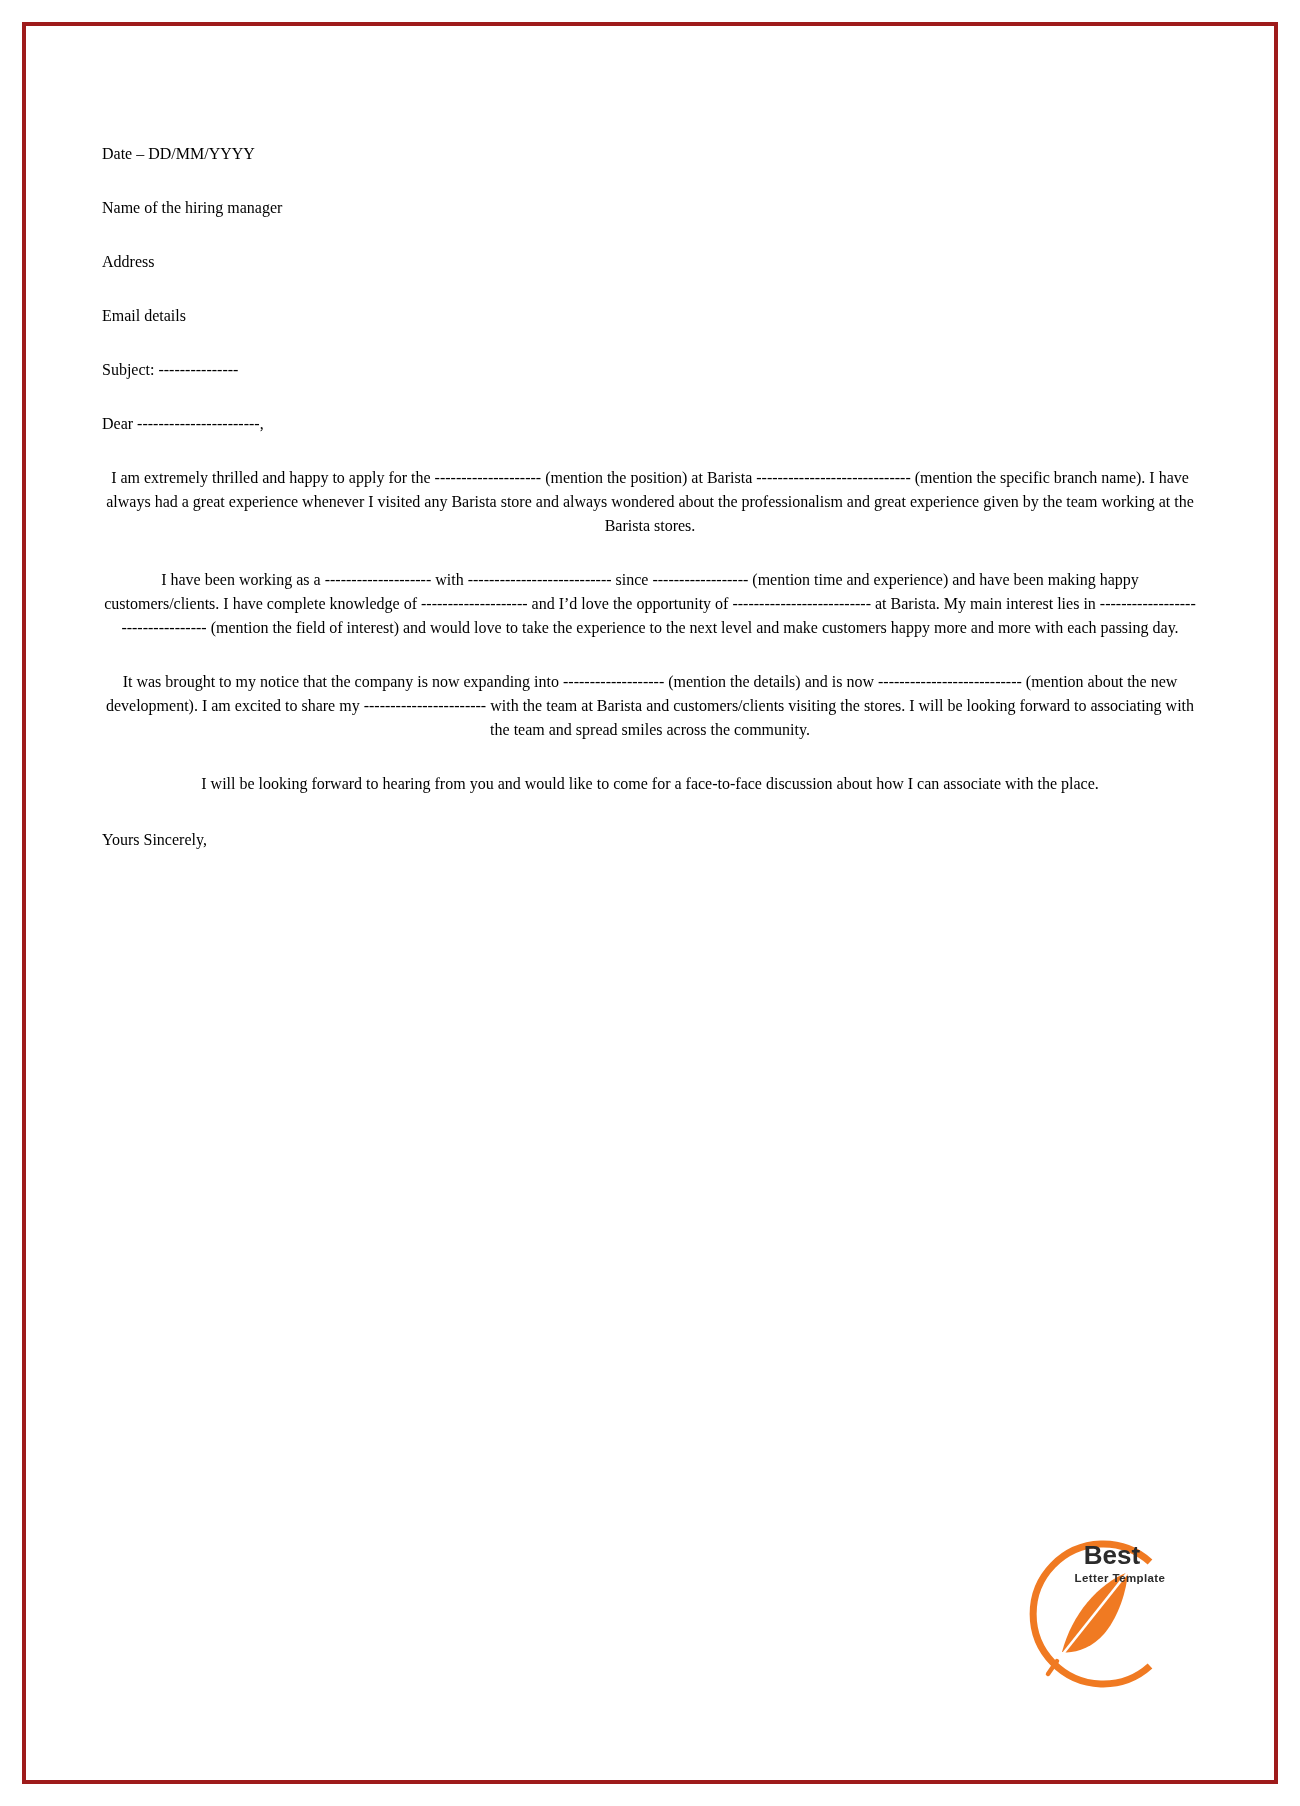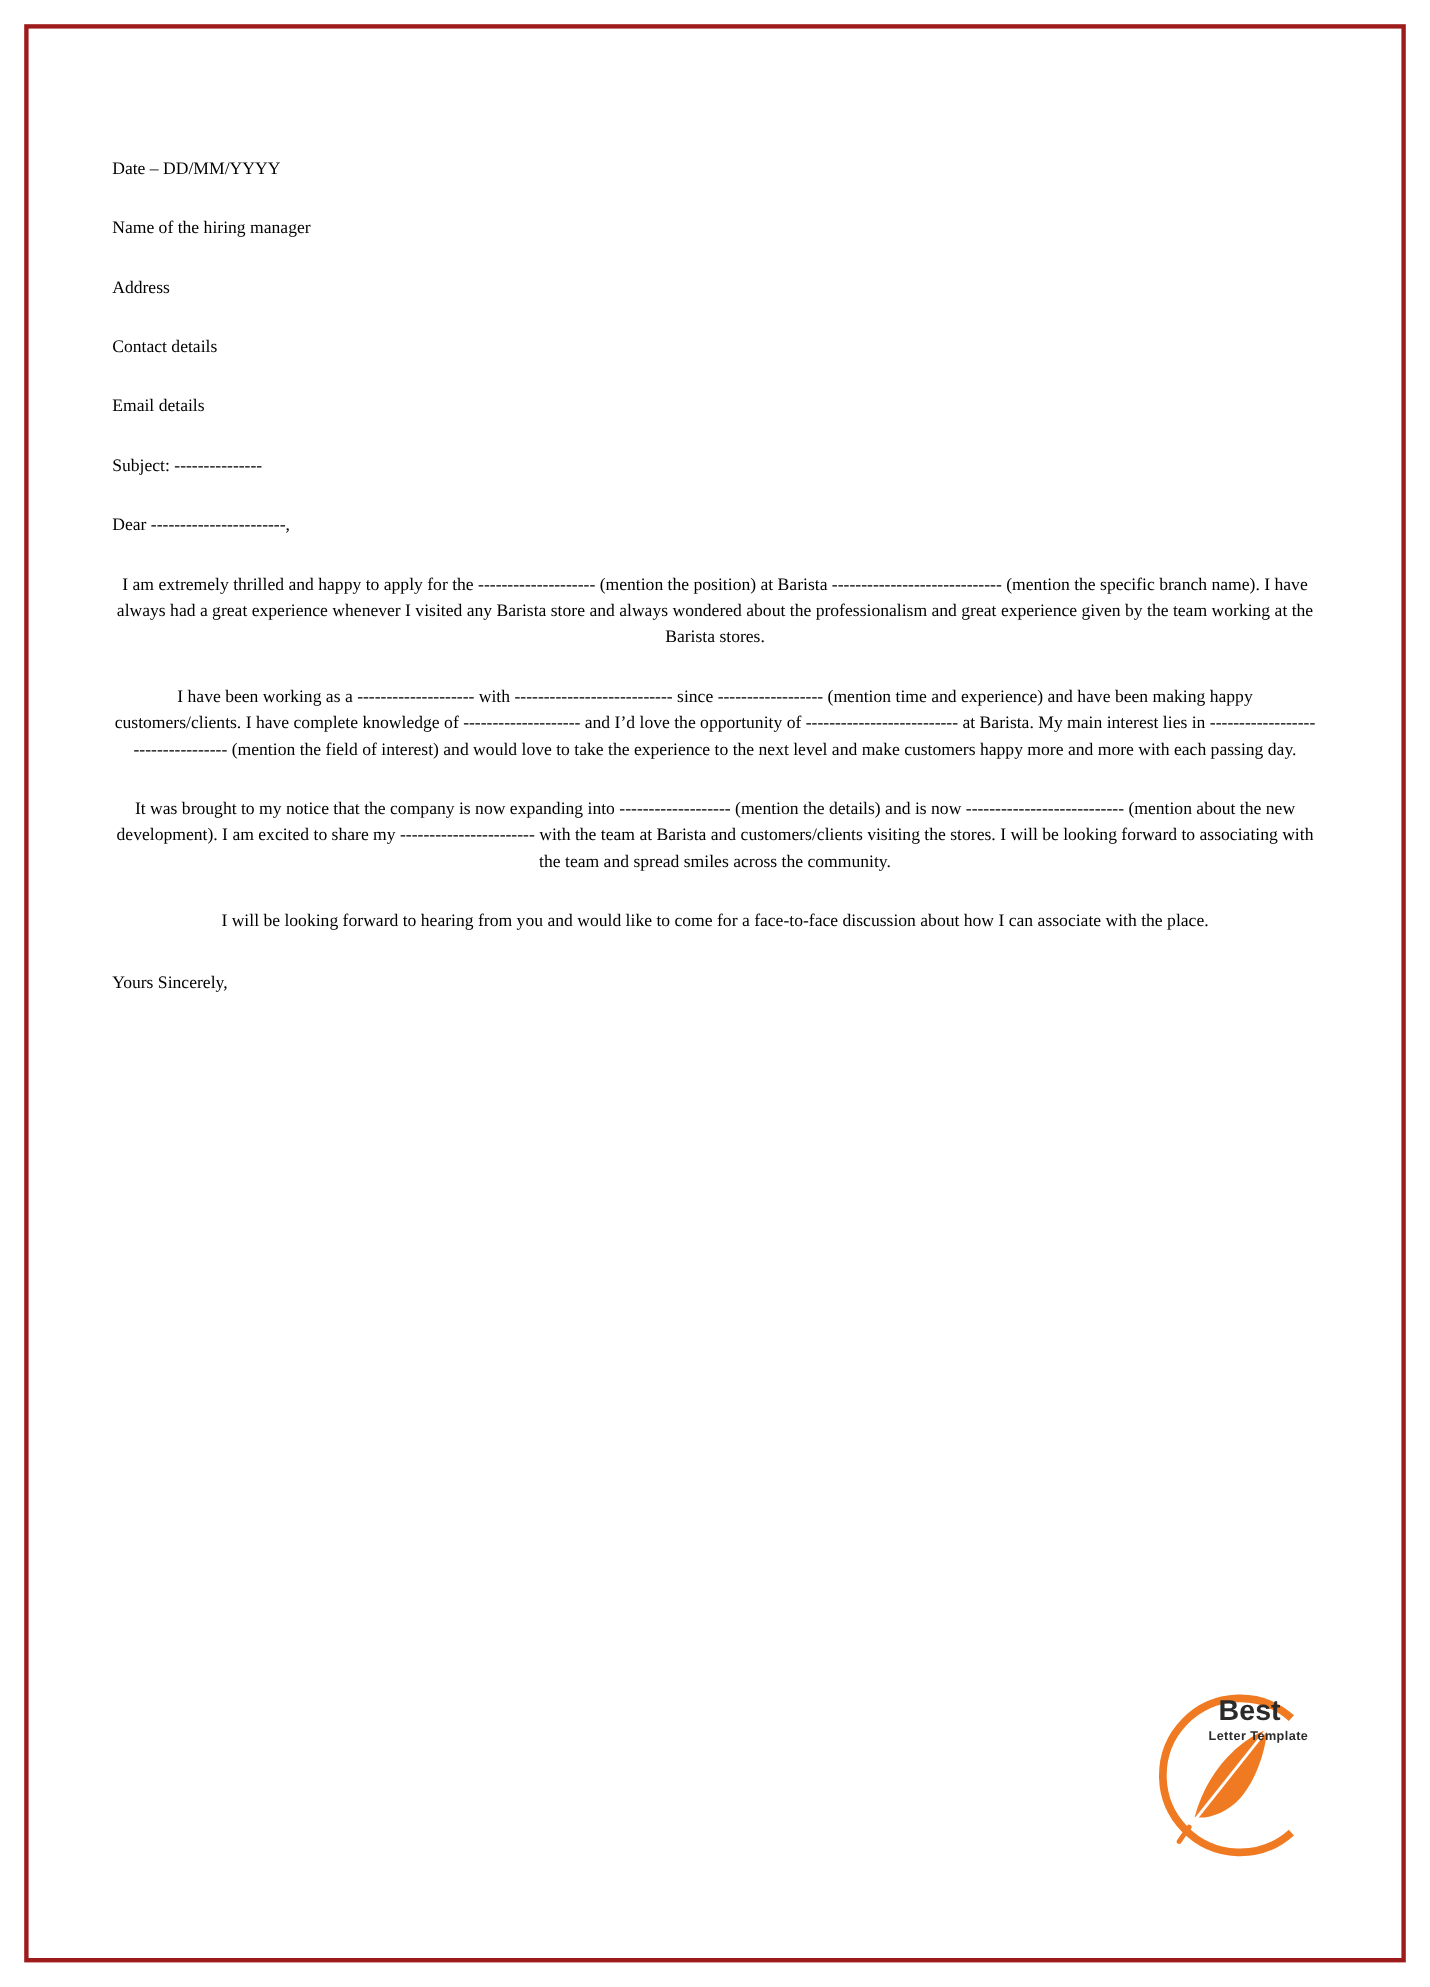--- a/index.html
+++ b/index.html
@@ -85,7 +85,6 @@
       <p class="line">Date – DD/MM/YYYY</p>
       <p class="line">Name of the hiring manager</p>
       <p class="line">Address</p>
-      <p class="line">Contact details</p>
       <p class="line">Email details</p>
       <p class="line">Subject: ---------------</p>
       <p class="line">Dear -----------------------,</p>

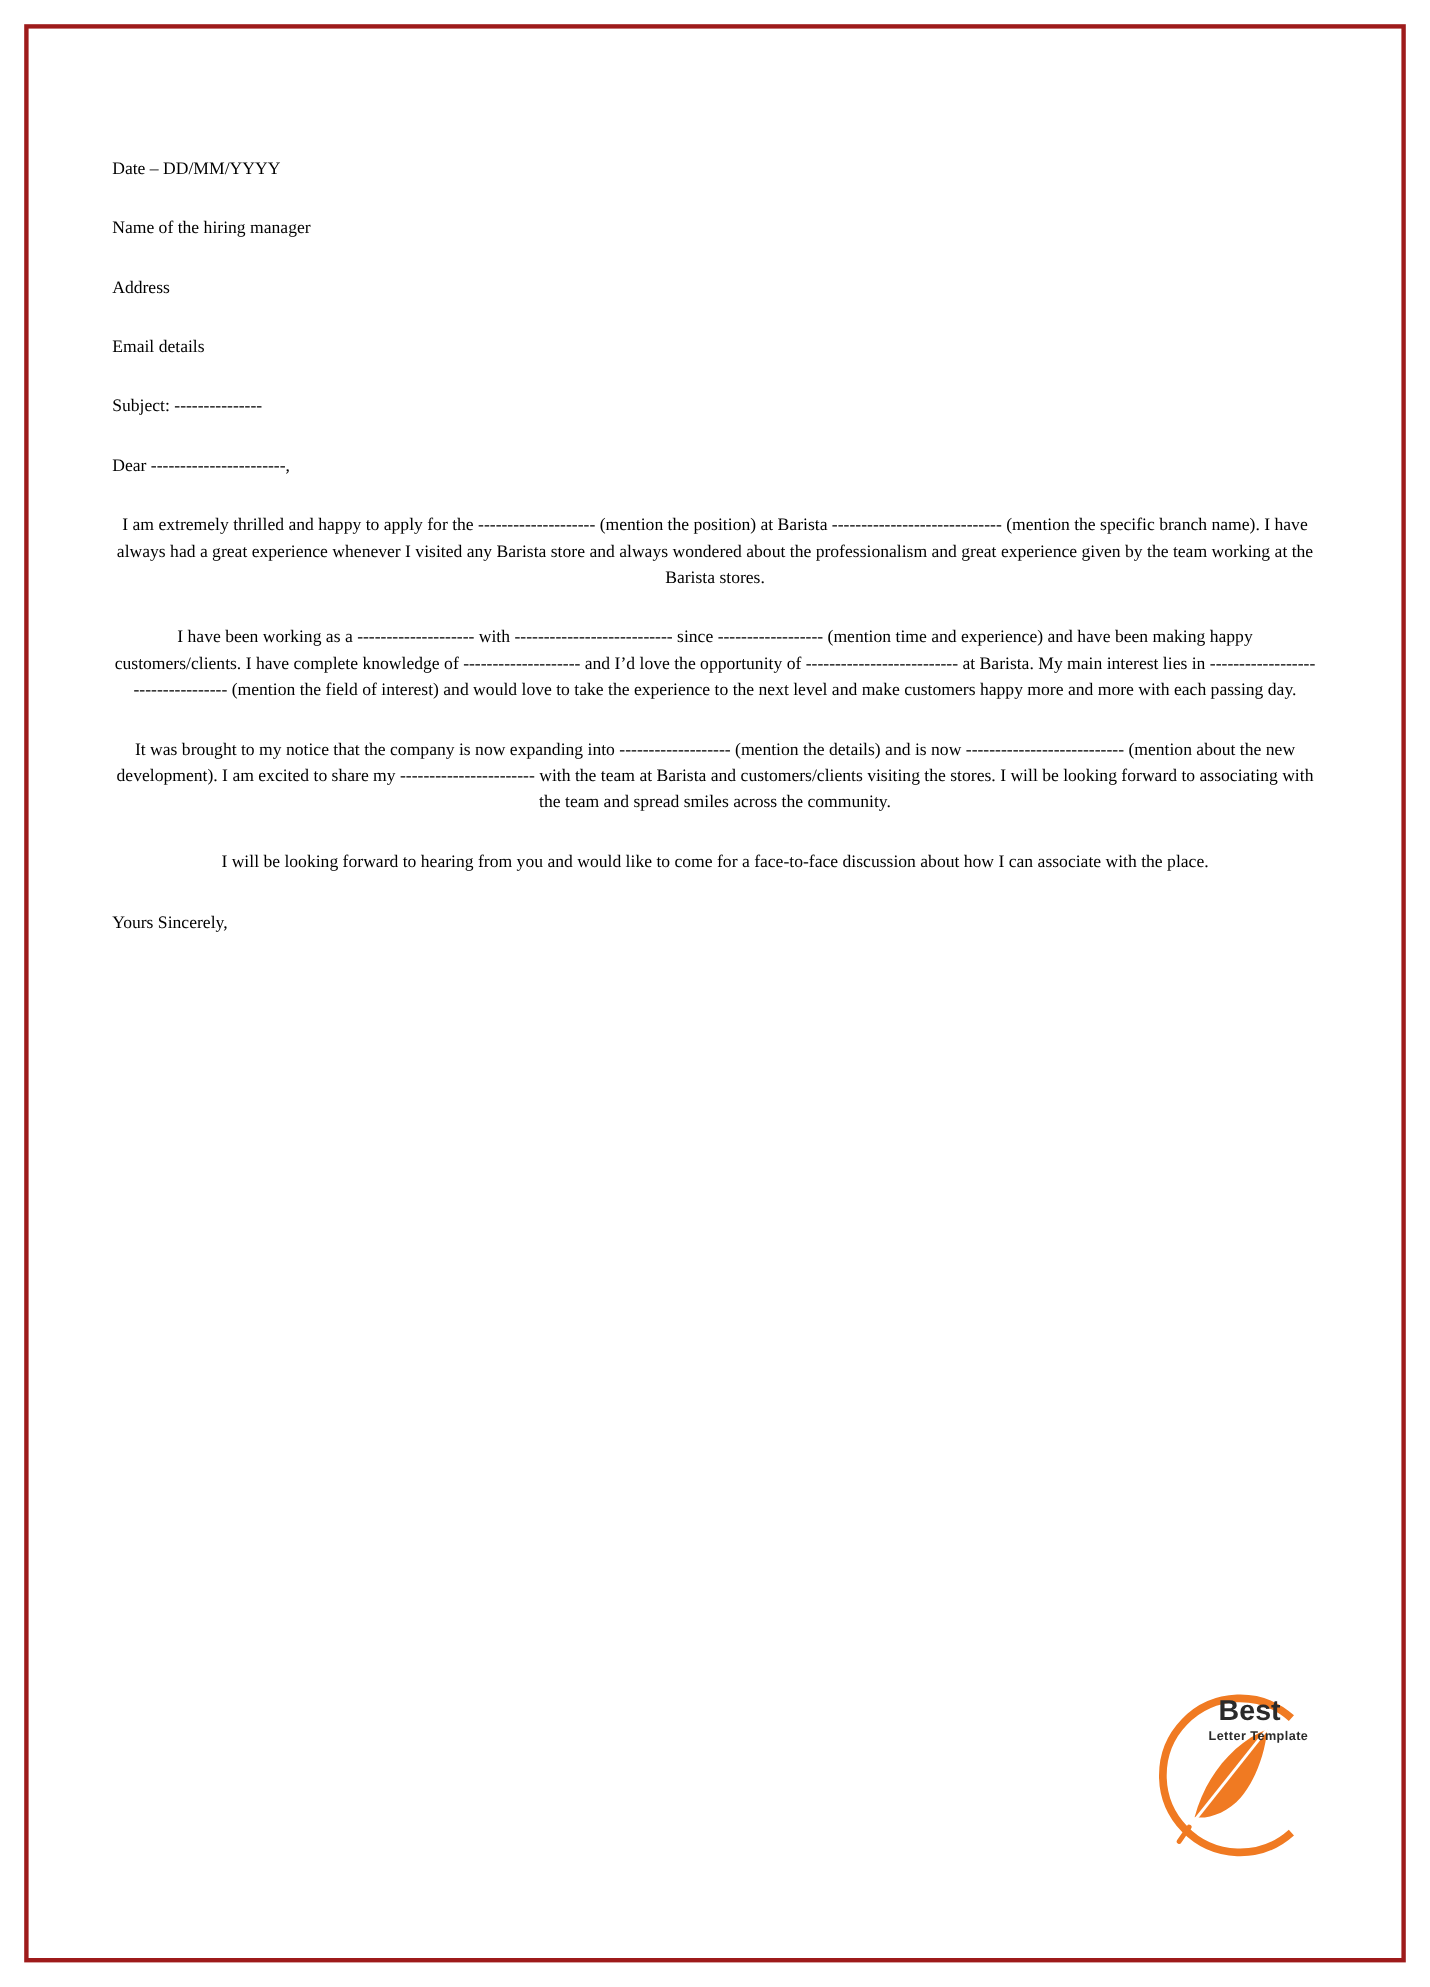--- a/index.html
+++ b/index.html
@@ -64,7 +64,7 @@
   }
   .logo {
     position: absolute;
-    right: 80px;
+    right: 104px;
     bottom: 84px;
     width: 172px;
     height: 172px;

